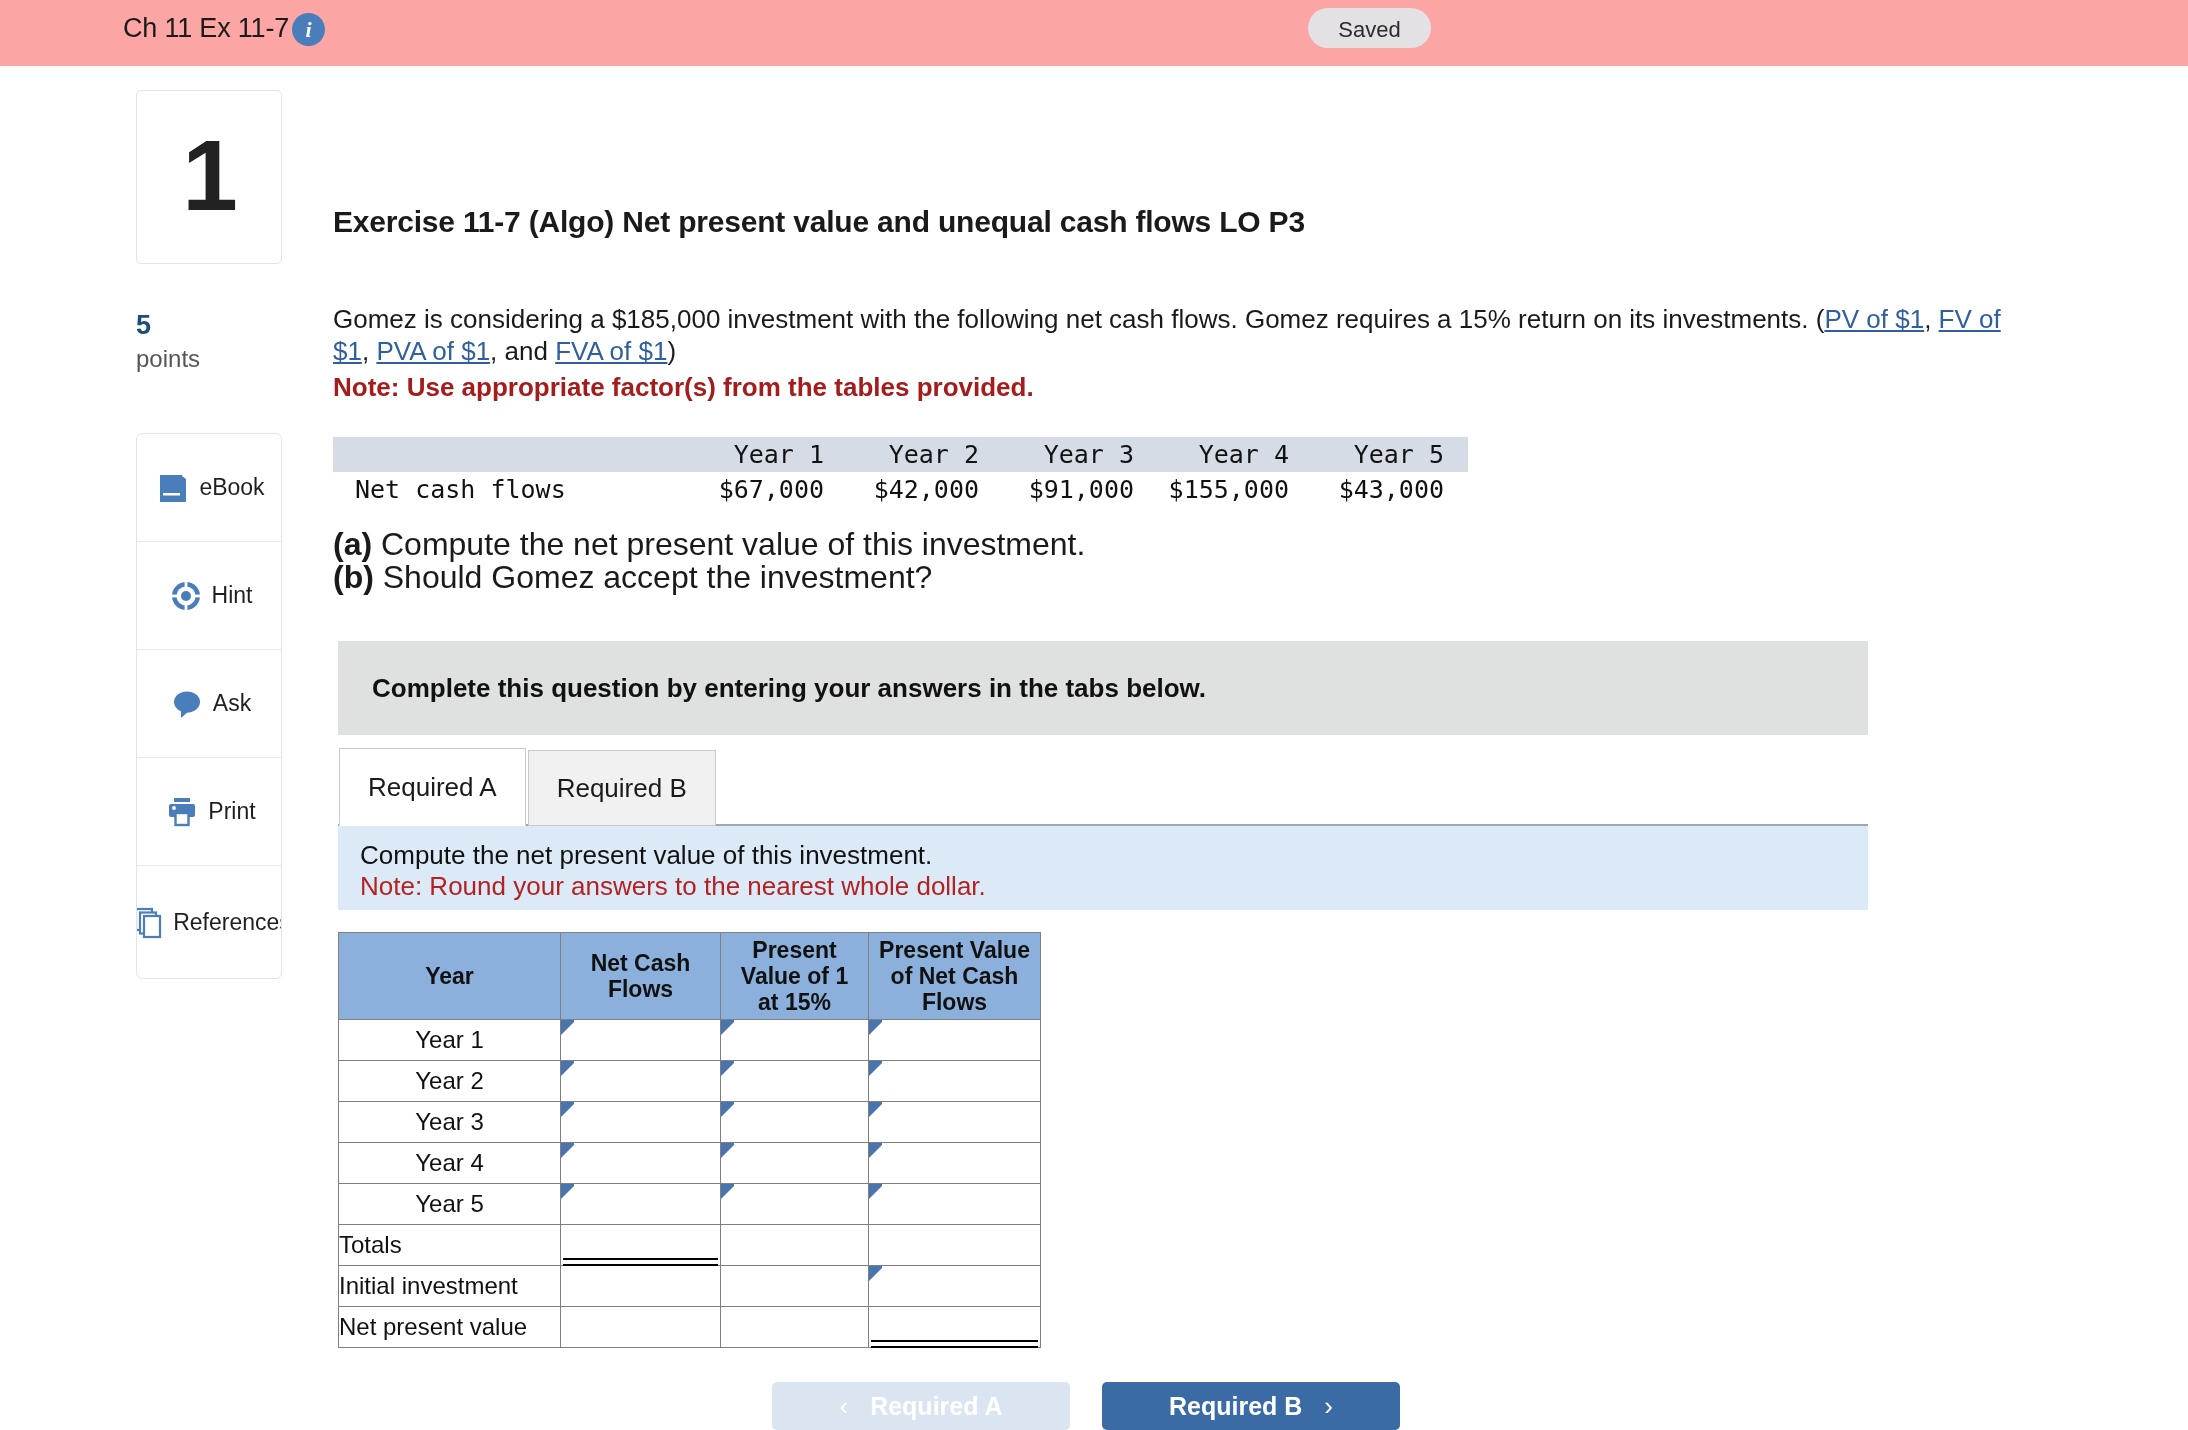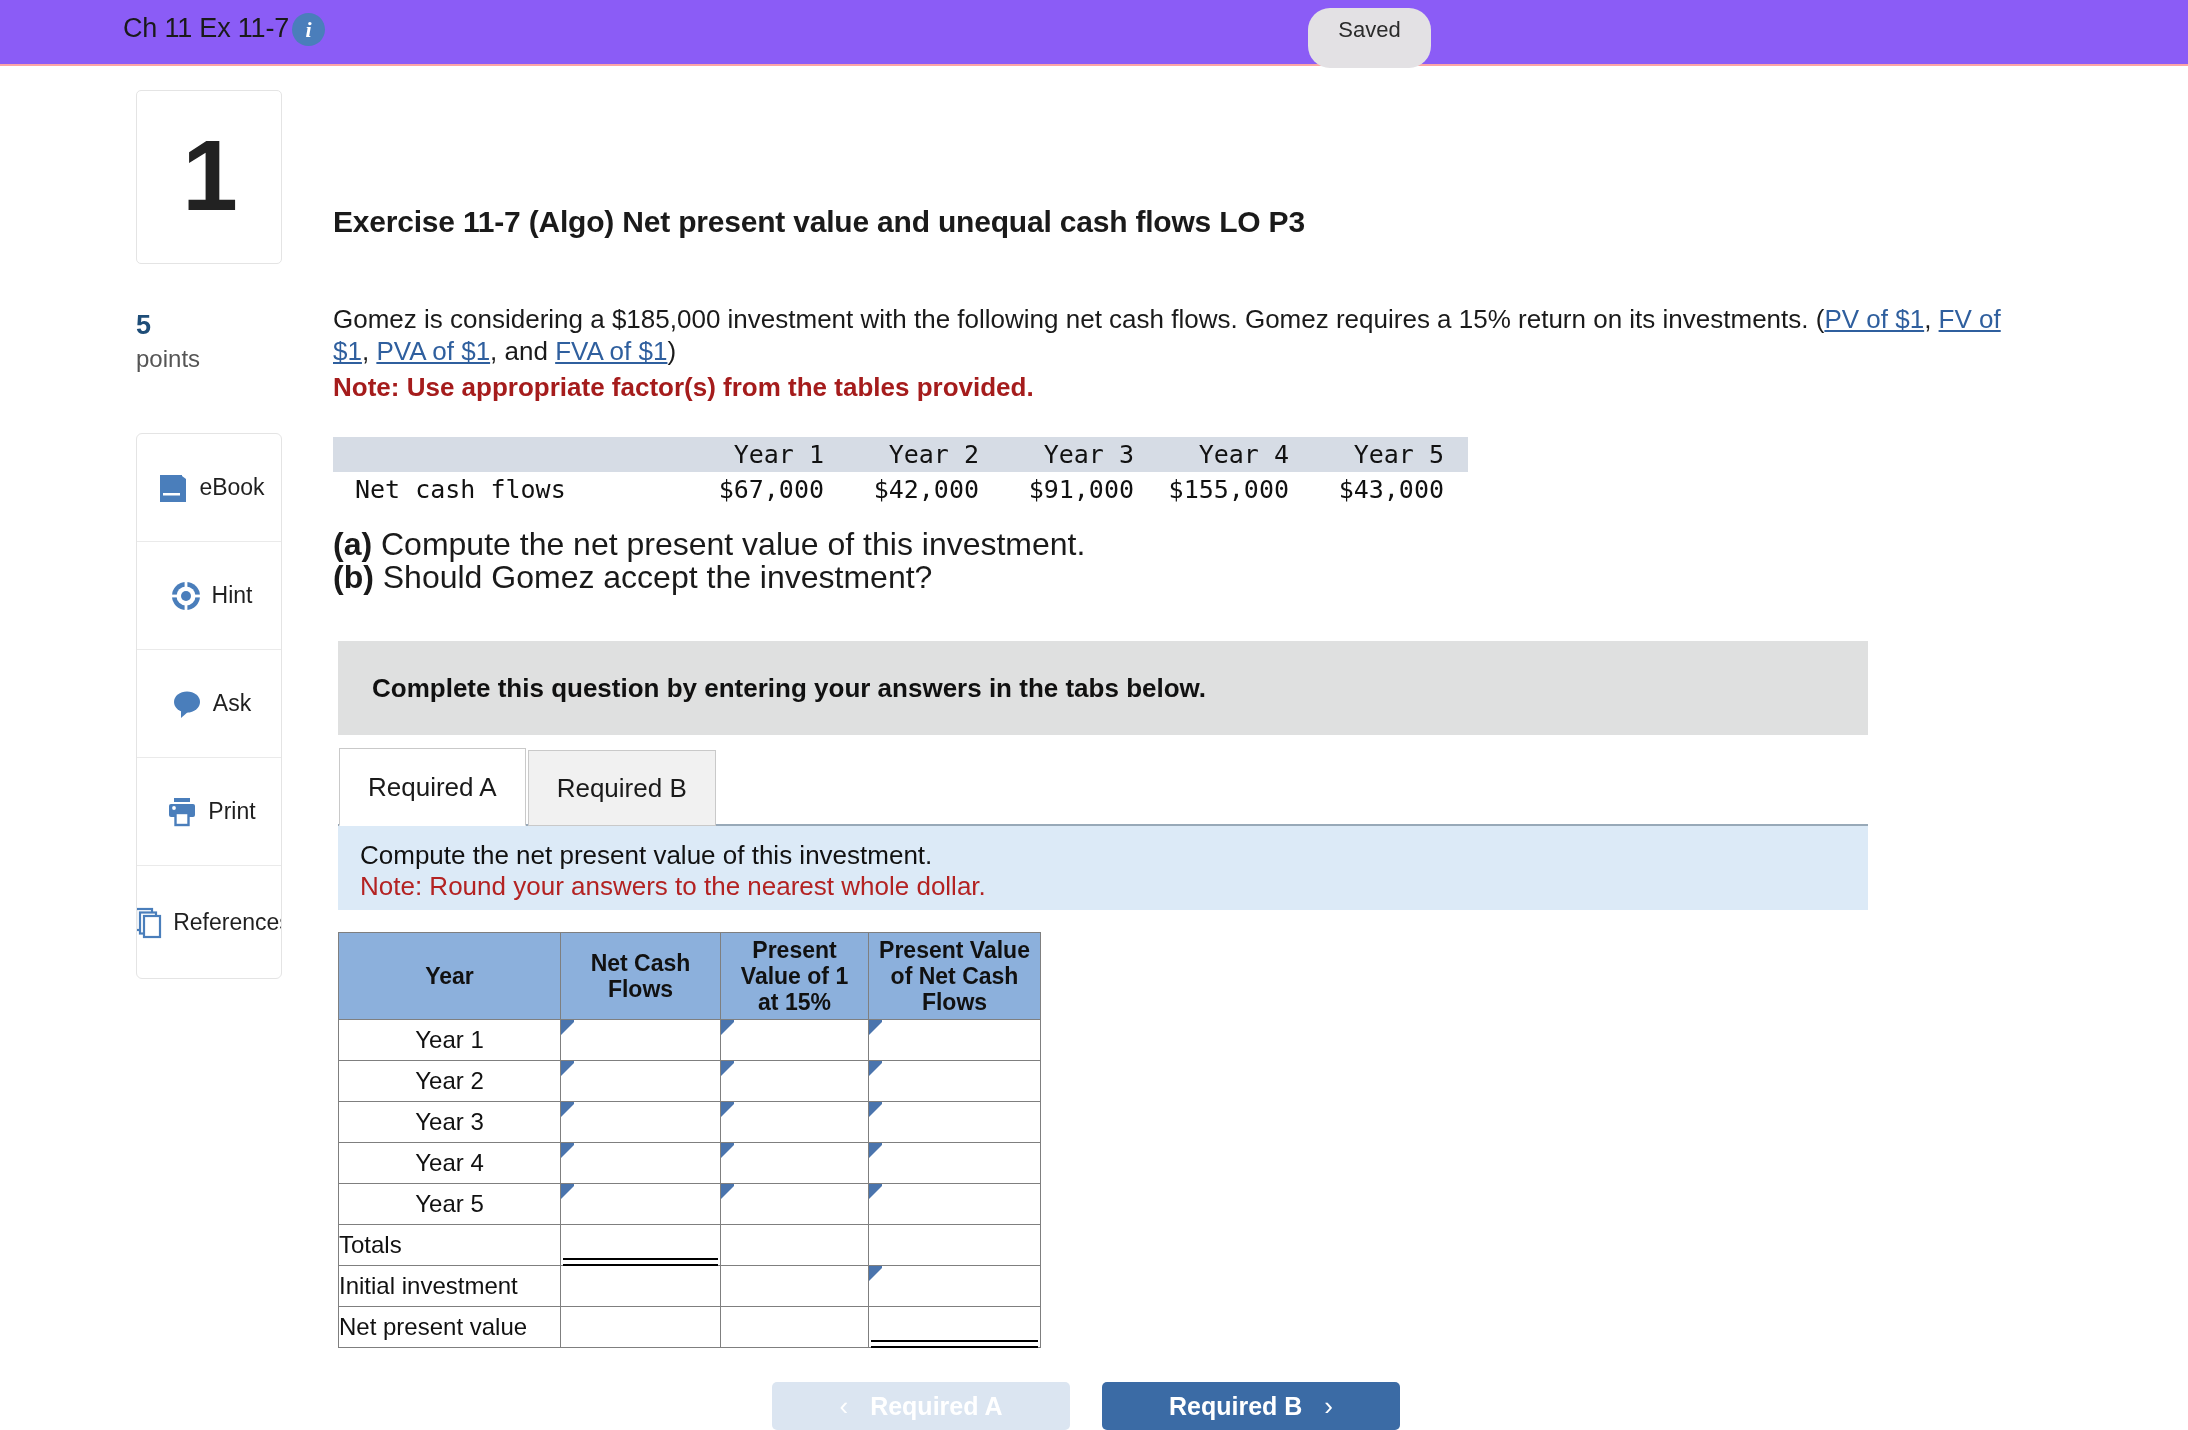--- a/index.html
+++ b/index.html
@@ -21,7 +21,7 @@
   .topbar {
     position: absolute; left: 0; top: 0;
     width: 2188px; height: 66px;
-    background: #8b5cf6;
+    background: #fca5a5;
     border-bottom: 2px solid #fca5a5;
   }
   .topbar-title {

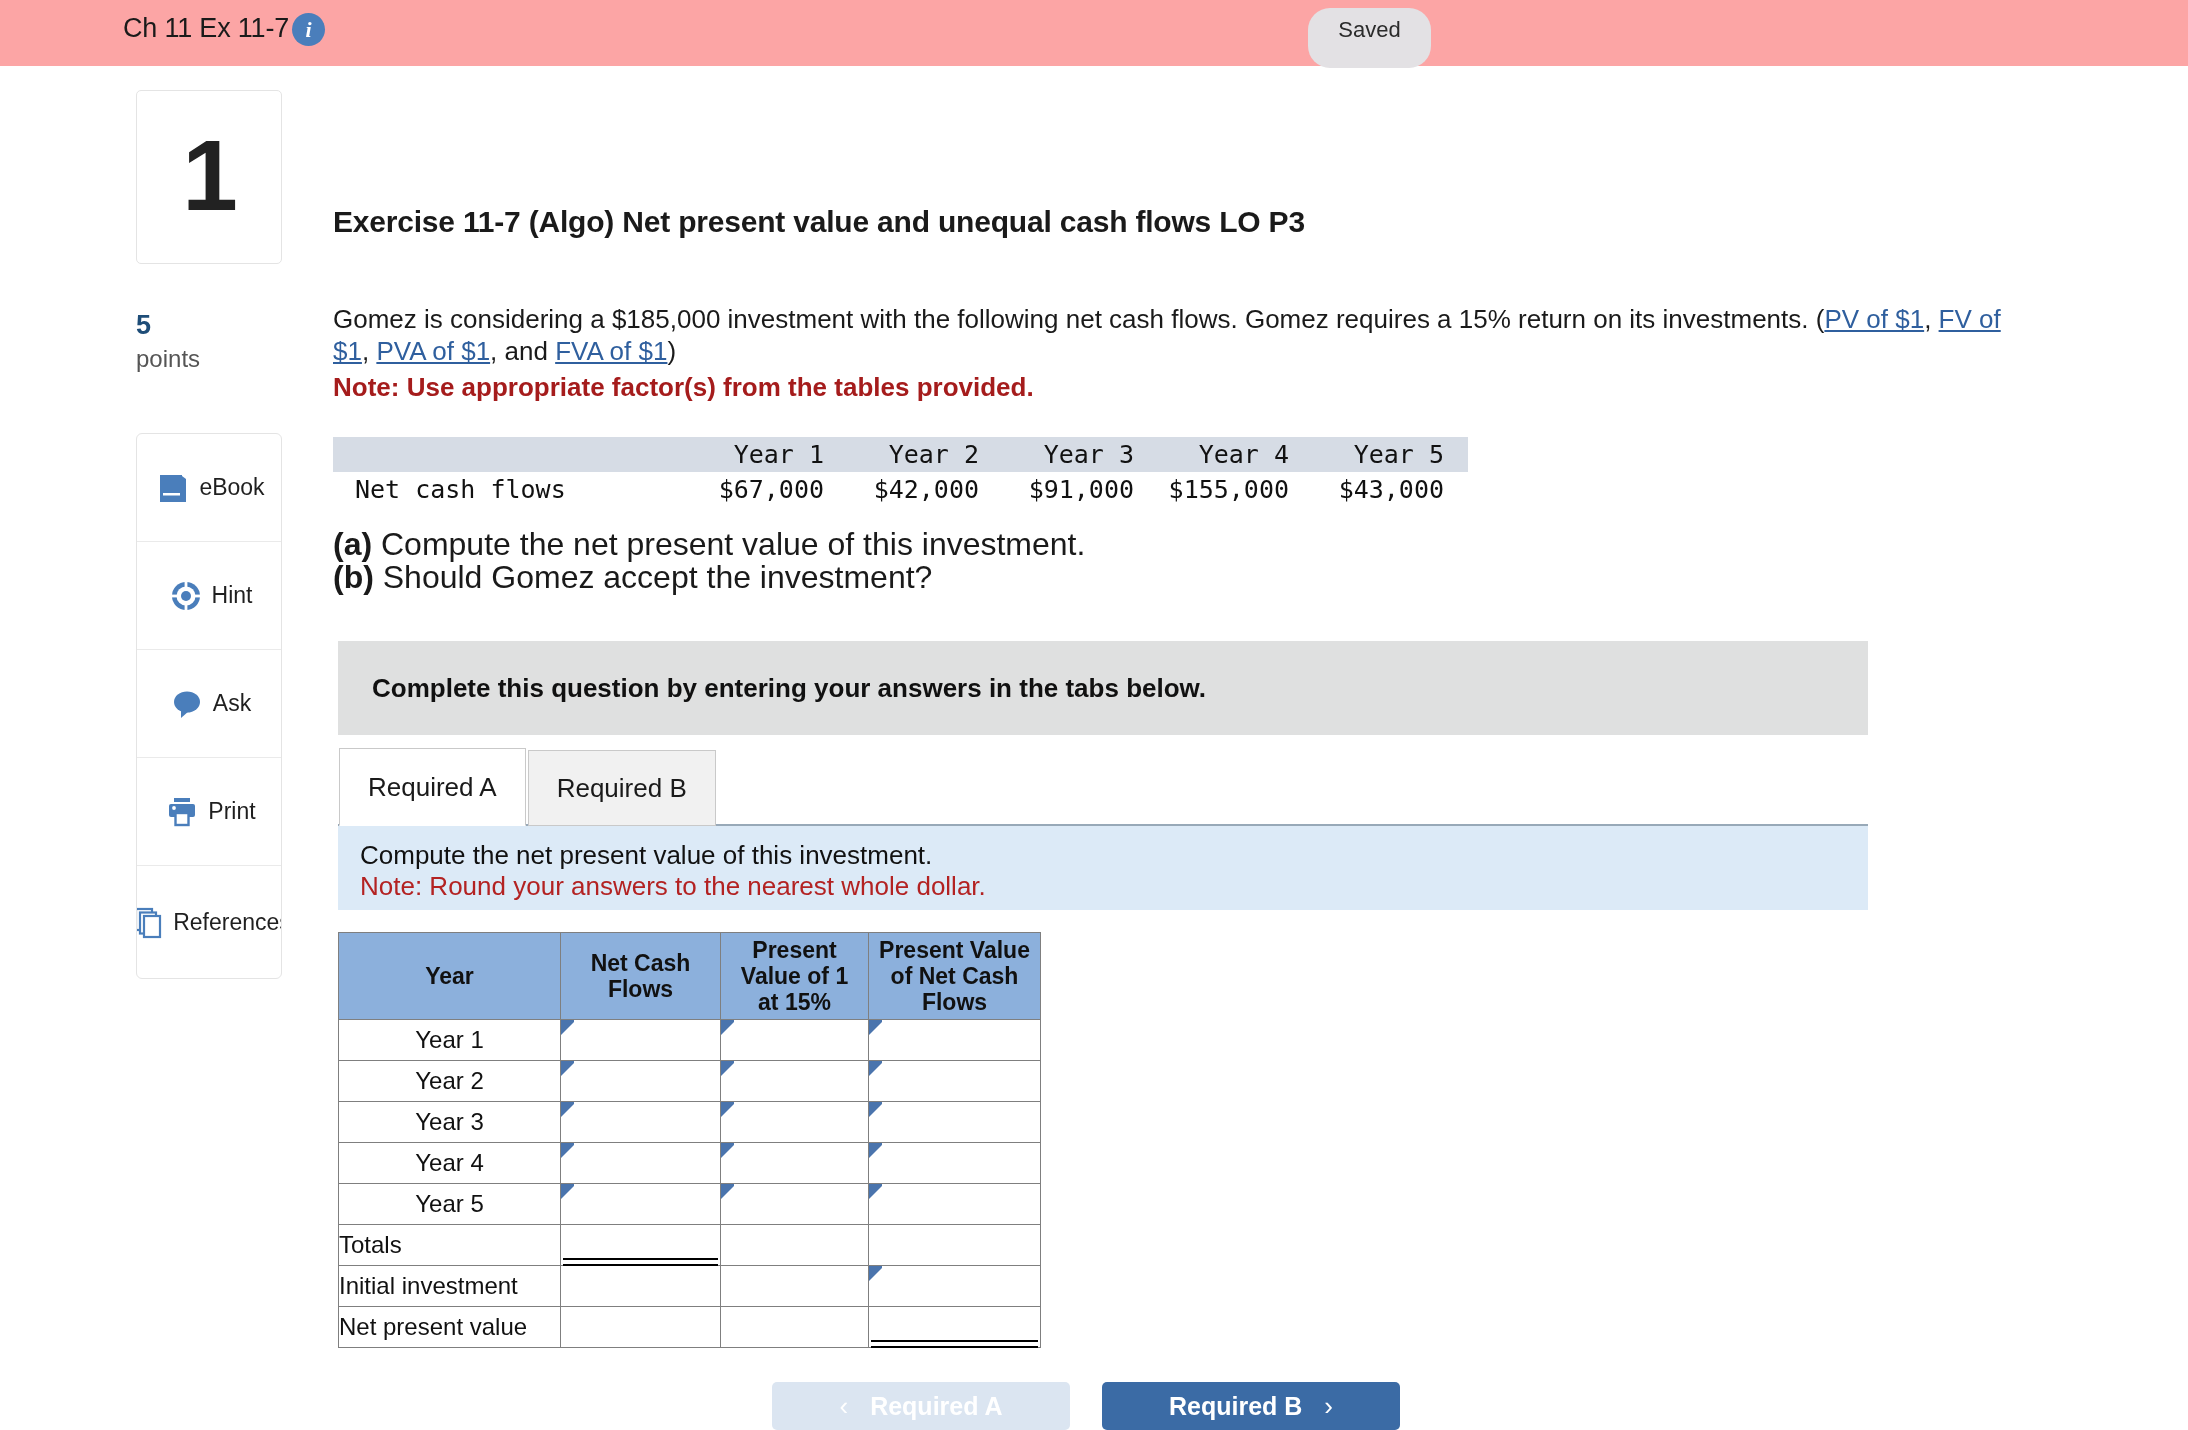--- a/index.html
+++ b/index.html
@@ -40,7 +40,7 @@
   }
   .saved-badge {
     position: absolute; left: 1308px; top: 8px;
-    width: 123px; height: 60px; border-radius: 22px;
+    width: 123px; height: 40px; border-radius: 22px;
     background: #e3e1e4;
     color: #2b2b2b; font-size: 22px;
     text-align: center; line-height: 44px;

